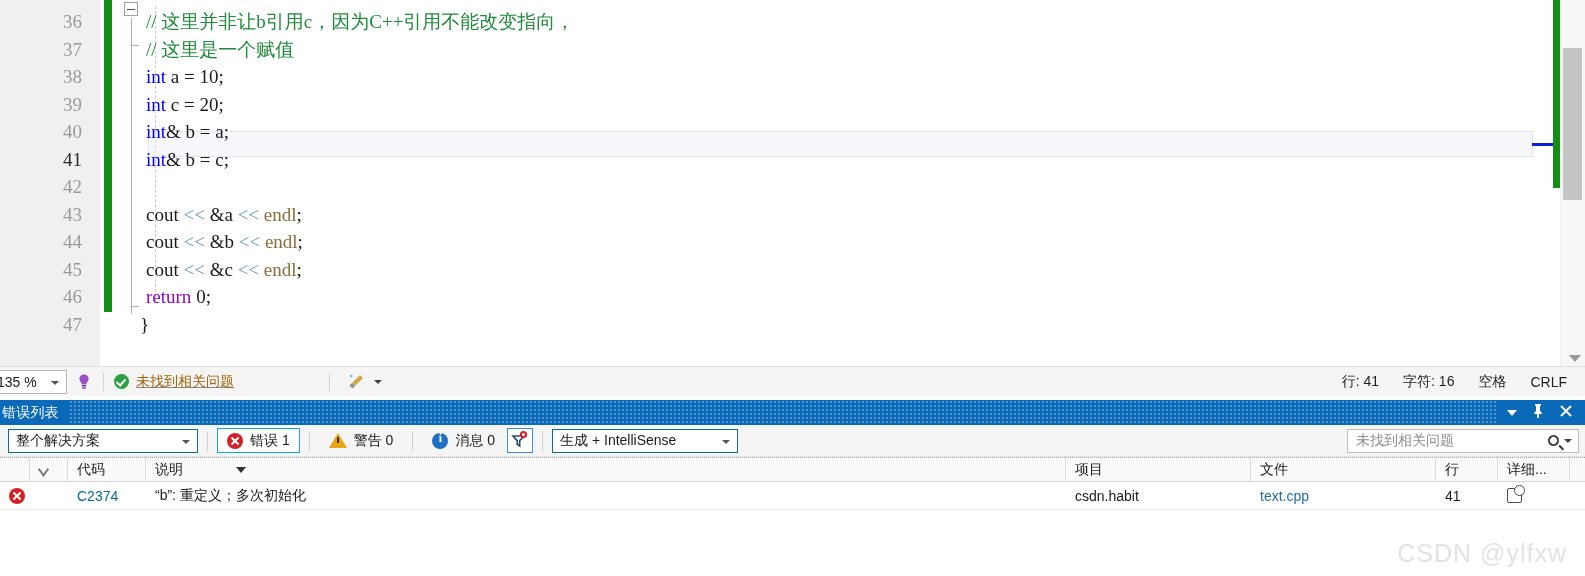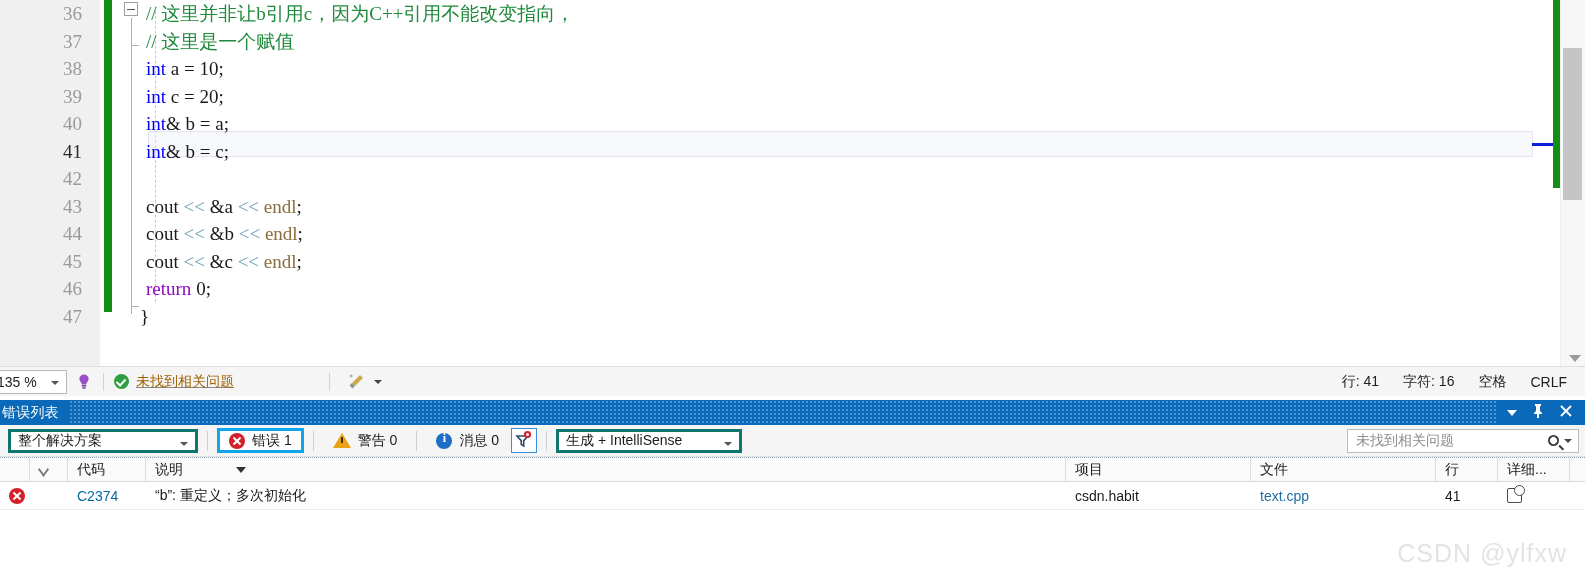--- a/index.html
+++ b/index.html
@@ -21,7 +21,7 @@
     background: #f0f0f0;
   }
   .code-area {
-    position: absolute; left: 0; top: 0; width: 1551px; height: 366px;
+    position: absolute; left: 0; top: 8px; width: 1551px; height: 366px;
   }
   .code-line {
     position: relative; height: 27.5px; line-height: 27.5px;

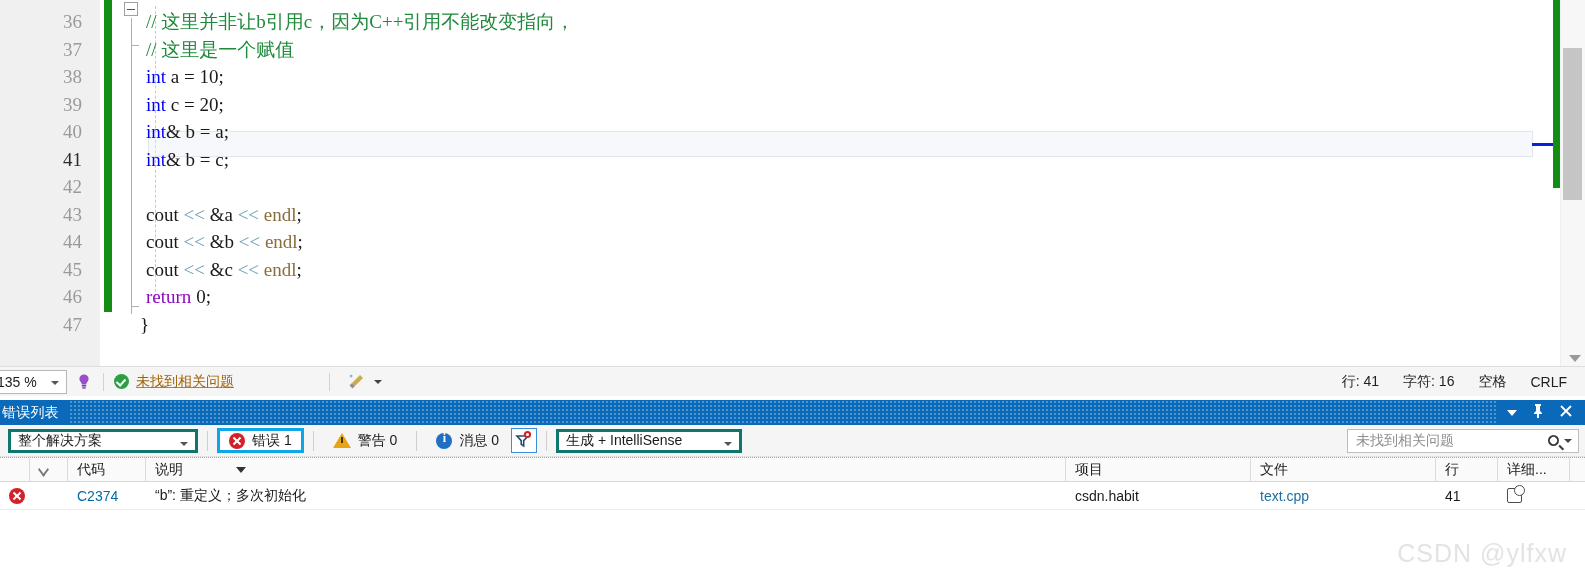--- a/index.html
+++ b/index.html
@@ -162,7 +162,7 @@
     display: flex; align-items: center; padding: 0 6px; gap: 0;
   }
   .combo {
-    height: 24px; border: 3px solid #0f766e; background: #fff;
+    height: 24px; border: 1px solid #0f766e; background: #fff;
     display: flex; align-items: center; padding: 0 20px 0 7px;
     font-size: 14px; color: #1a1a1a; position: relative;
   }

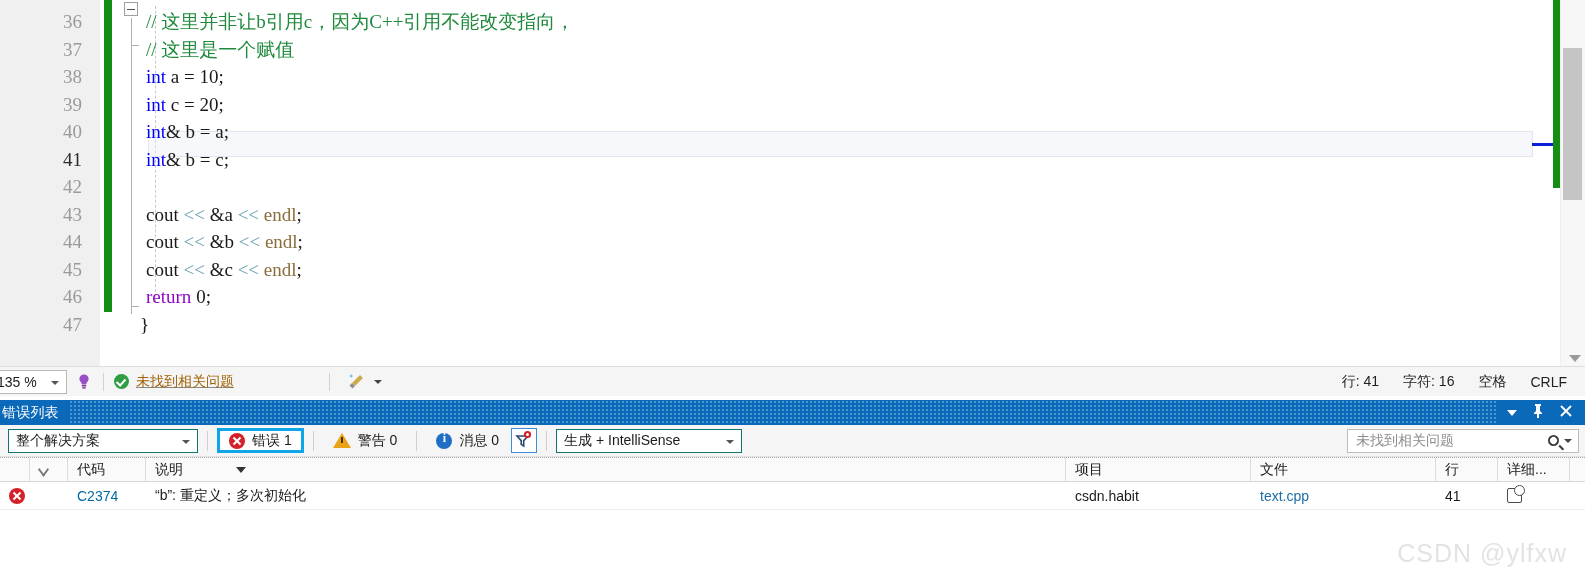--- a/index.html
+++ b/index.html
@@ -180,7 +180,7 @@
     padding: 0 9px; font-size: 14px; color: #1a1a1a; background: transparent;
     border: 1px solid transparent;
   }
-  .countbtn.active { background: #fff; border: 3px solid #0ea5e9; }
+  .countbtn.active { background: #fff; border: 1px solid #0ea5e9; }
   .ic-error {
     width: 16px; height: 16px; border-radius: 50%; background: #d32029;
     position: relative;

